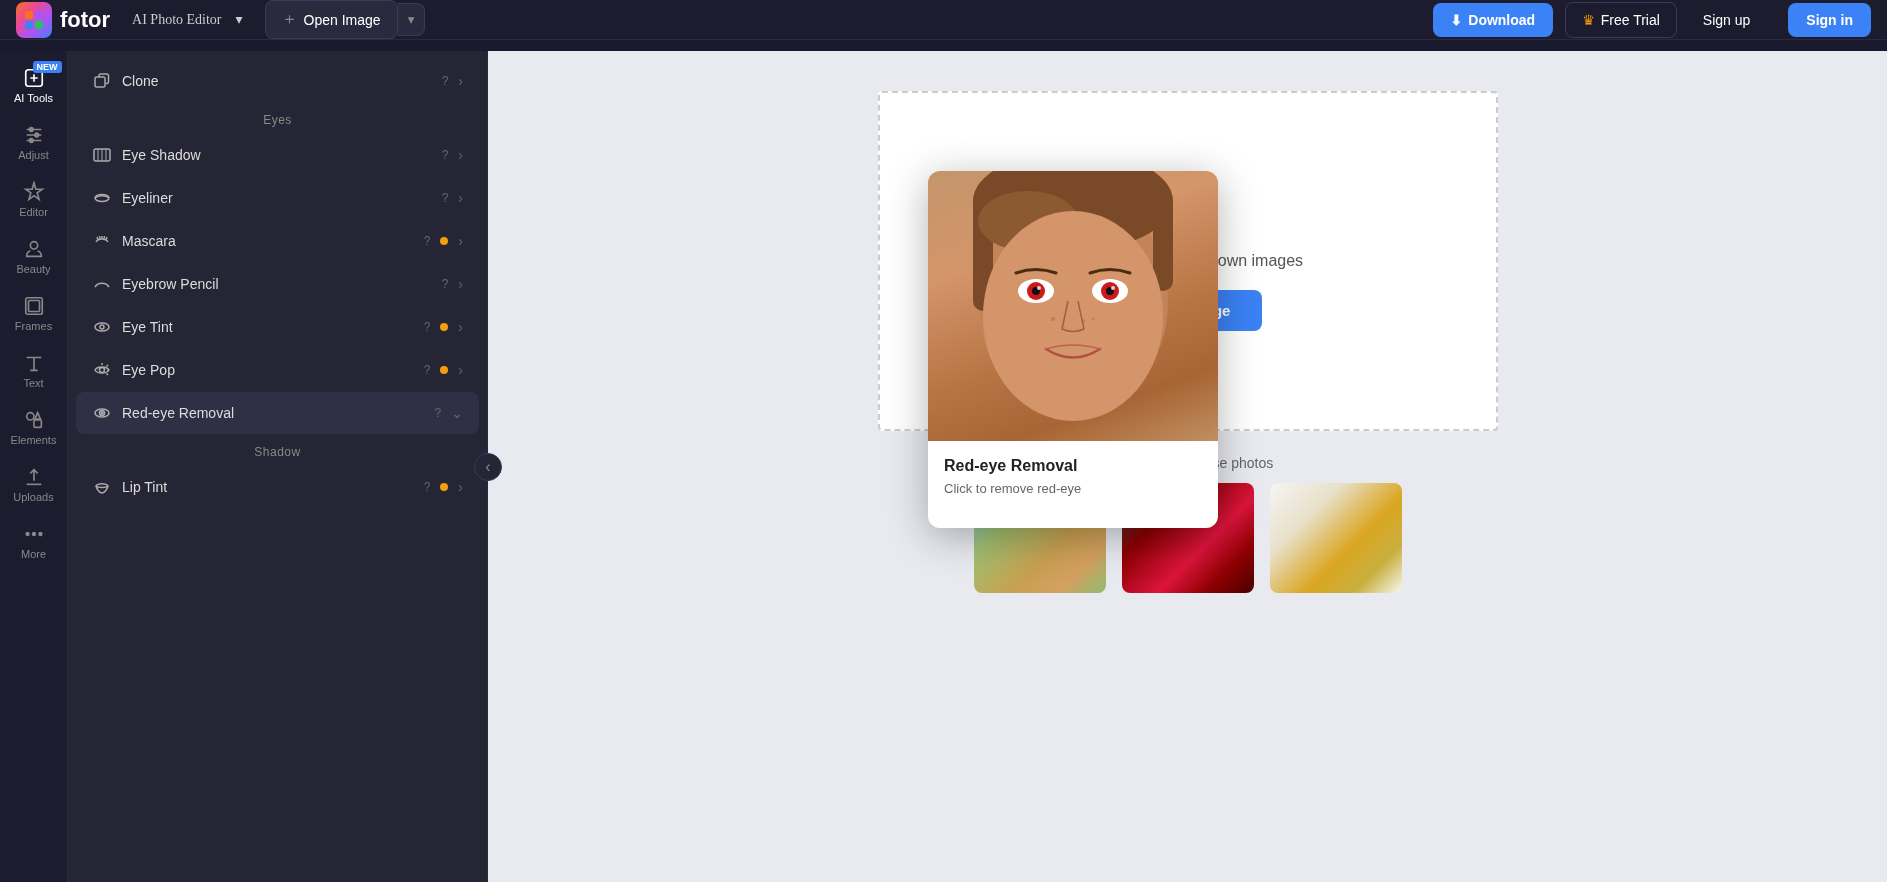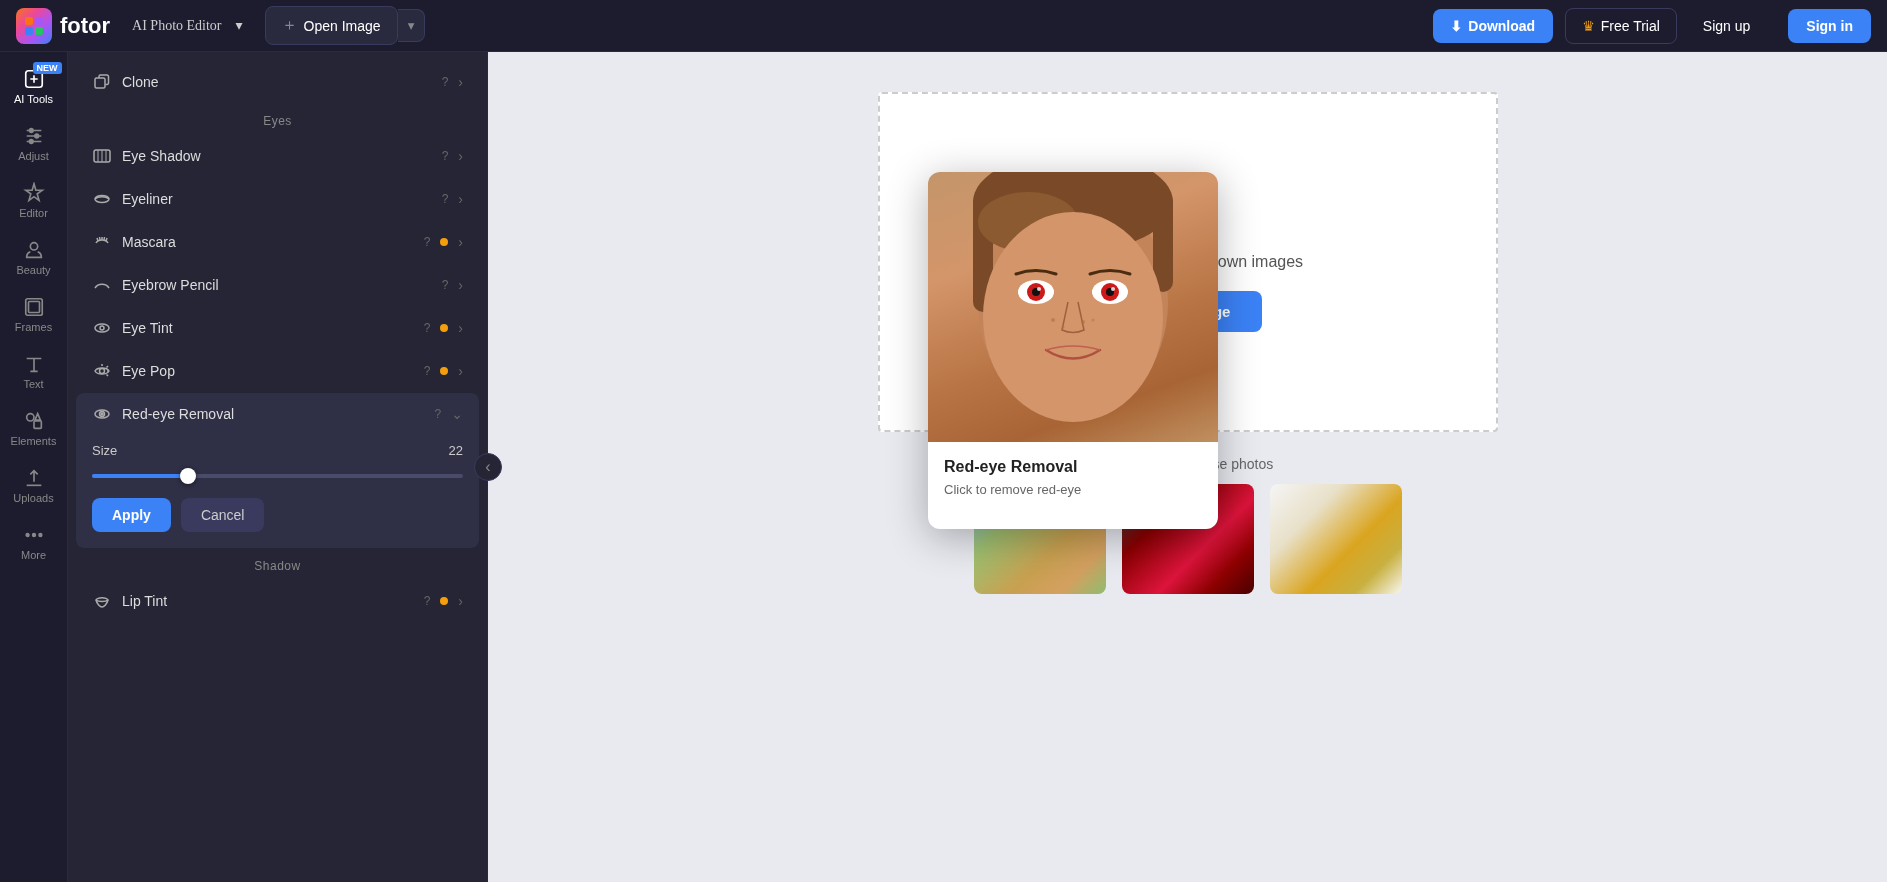--- a/index.html
+++ b/index.html
@@ -7,7 +7,7 @@
 
     
     .topnav {
-      display: flex; align-items: center; background: #1c1c2e; height: 52px; padding: 8px 16px; gap: 12px; z-index: 100; border-bottom: 1px solid #2a2a3e;
+      display: flex; align-items: center; background: #1c1c2e; height: 40px; padding: 8px 16px; gap: 12px; z-index: 100; border-bottom: 1px solid #2a2a3e;
     }
     .logo { display: flex; align-items: center; gap: 8px; }
     .logo-icon { width: 36px; height: 36px; border-radius: 8px; background: linear-gradient(135deg, #f97316, #ec4899, #a855f7, #3b82f6); display: flex; align-items: center; justify-content: center; font-weight: bold; font-size: 14px; }

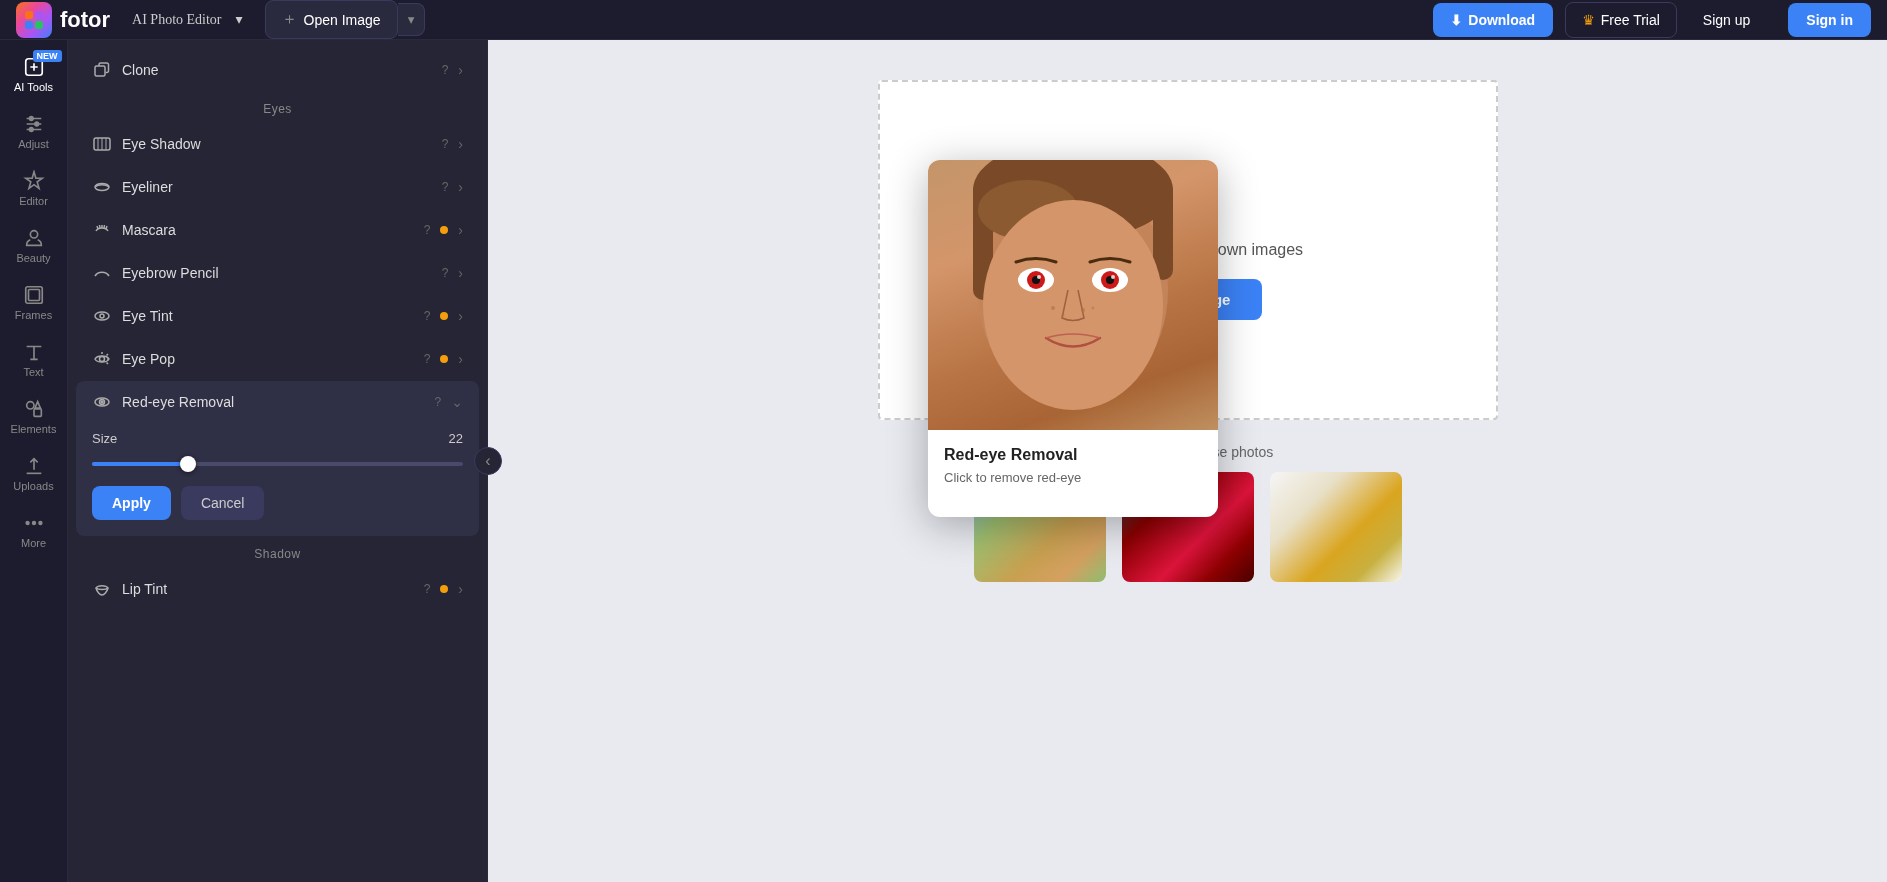--- a/index.html
+++ b/index.html
@@ -24,7 +24,7 @@
     .signin-btn { background: #3b82f6; color: #fff; border: none; padding: 9px 18px; border-radius: 8px; cursor: pointer; font-size: 14px; font-weight: 600; margin-left: 12px; }
 
     
-    .main-layout { display: flex; flex: 1; overflow: hidden; }
+    .main-layout { display: flex; flex: 1; overflow: hidden; margin-top: 11px; }
 
     
     .icon-sidebar {

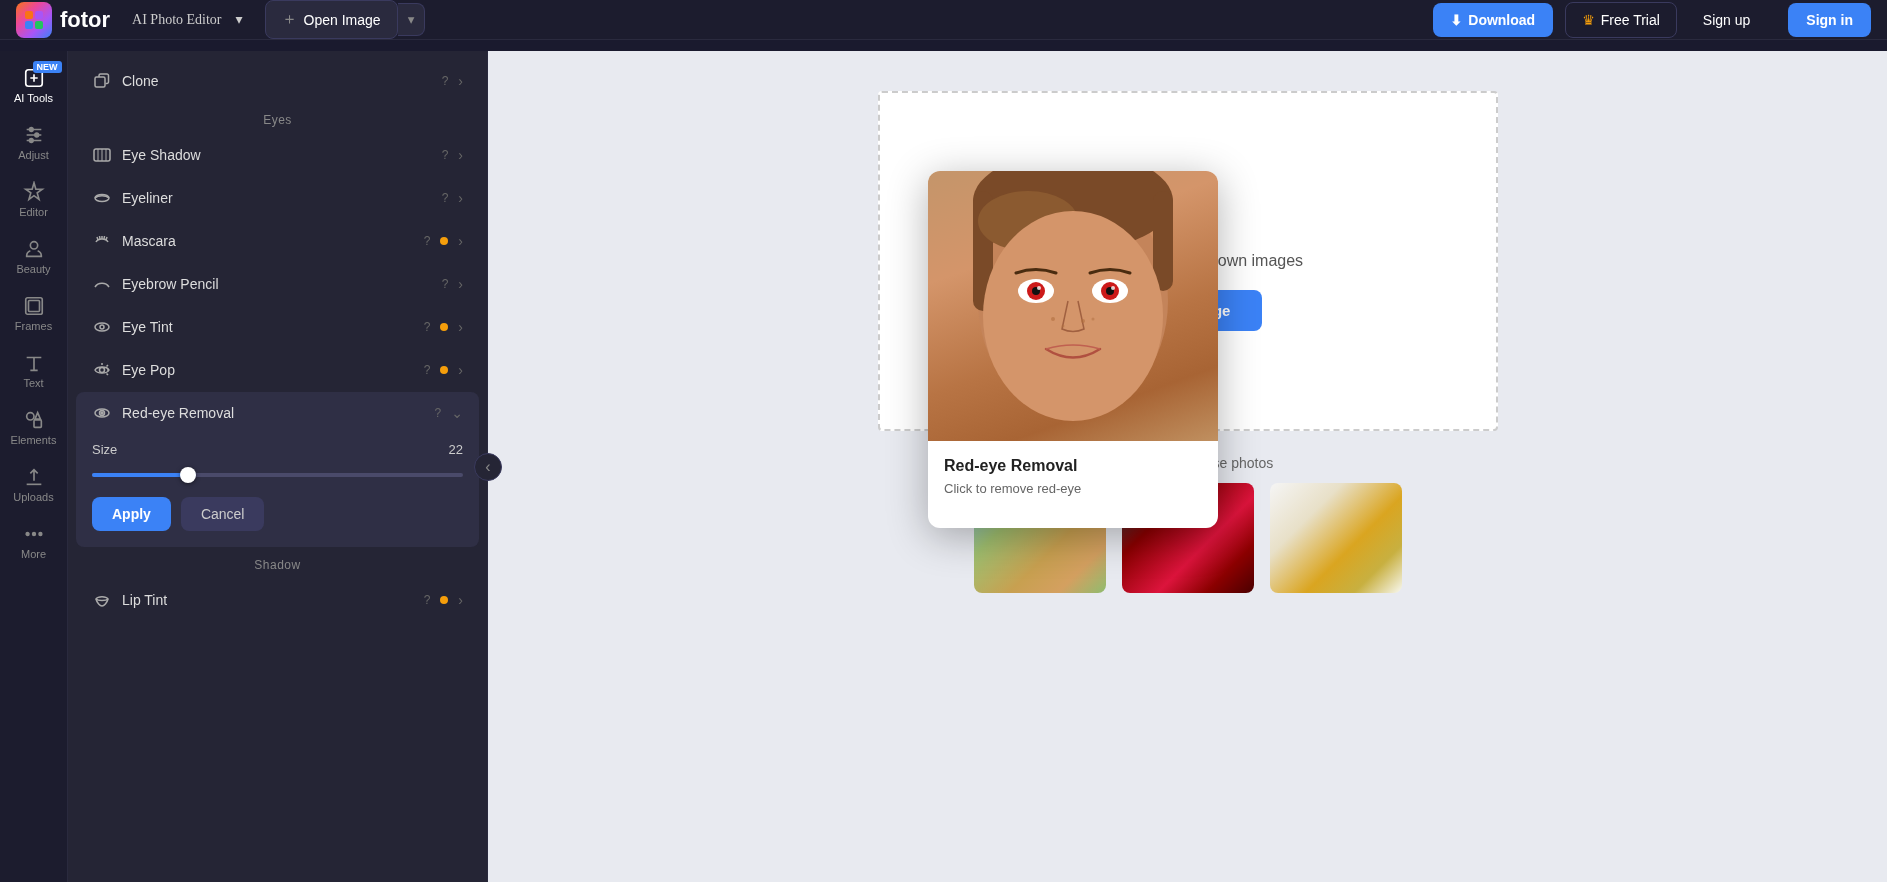--- a/index.html
+++ b/index.html
@@ -346,22 +346,6 @@
             <span class="panel-item-help">?</span>
             <span class="panel-item-chevron">⌄</span>
           </div>
-          <div class="panel-expand-content">
-            <div class="size-row">
-              <span class="size-label">Size</span>
-              <span class="size-value">22</span>
-            </div>
-            <div class="slider-container">
-              <div class="slider-track">
-                <div class="slider-fill"></div>
-              </div>
-              <div class="slider-thumb"></div>
-            </div>
-            <div class="action-buttons">
-              <button class="apply-btn">Apply</button>
-              <button class="cancel-btn">Cancel</button>
-            </div>
-          </div>
         </div>
 
         <div class="section-label">Shadow</div>

